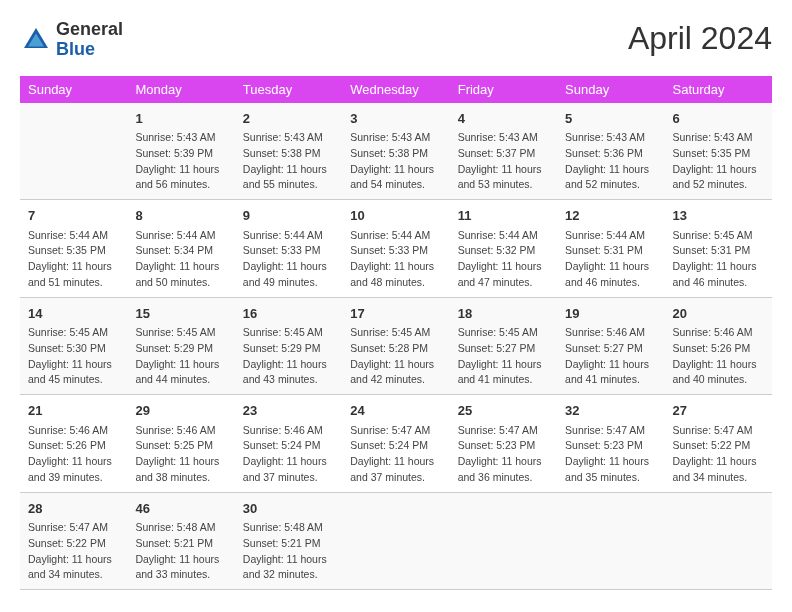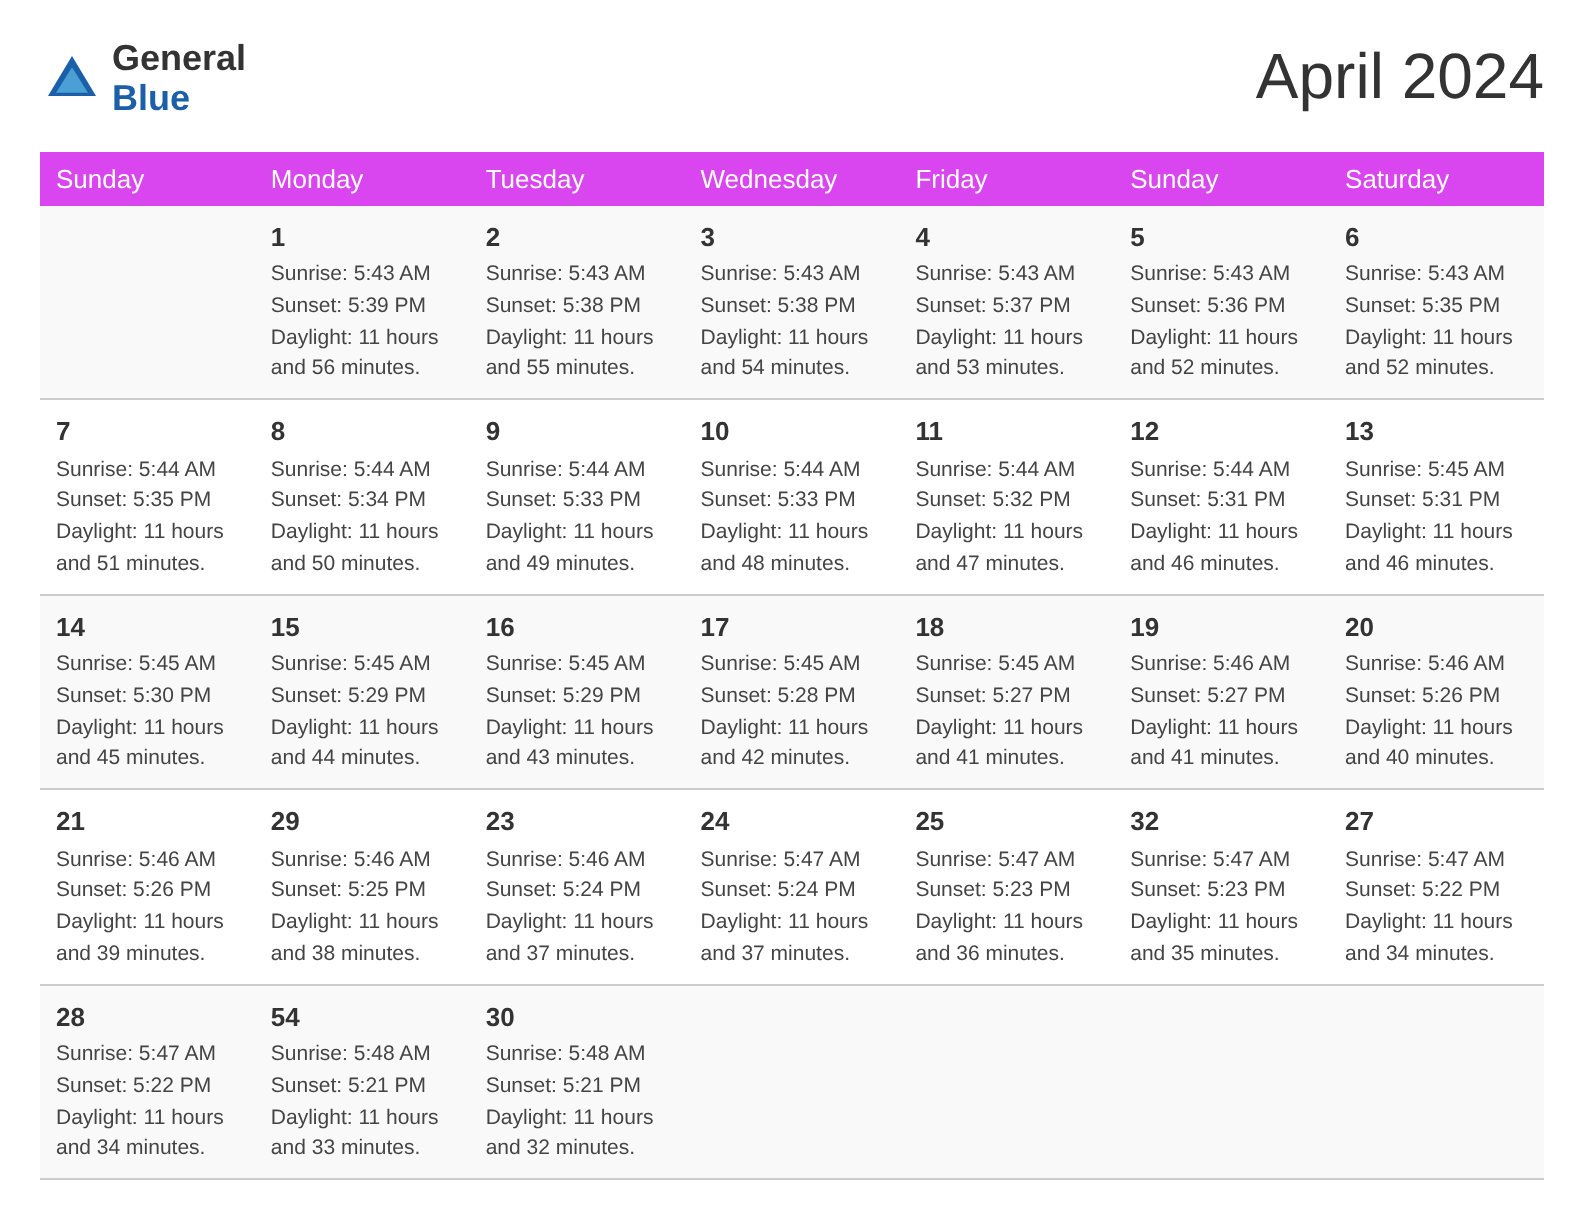--- a/index.html
+++ b/index.html
@@ -238,7 +238,7 @@
 Sunset: 5:22 PM
 Daylight: 11 hours
 and 34 minutes.</span></td>
-        <td><span class="day-num">54</span><span class="day-info" style="white-space: pre-line;">Sunrise: 5:48 AM
+        <td><span class="day-num">46</span><span class="day-info" style="white-space: pre-line;">Sunrise: 5:48 AM
 Sunset: 5:21 PM
 Daylight: 11 hours
 and 33 minutes.</span></td>

